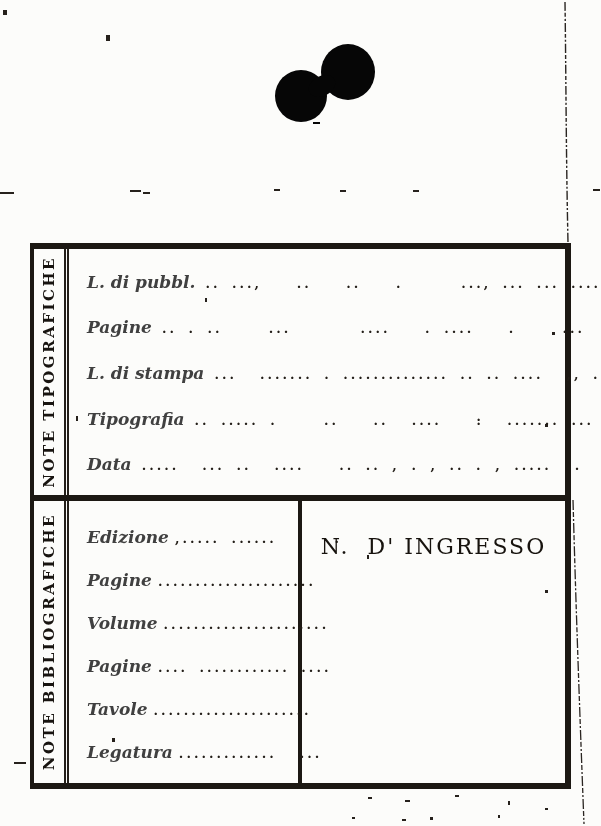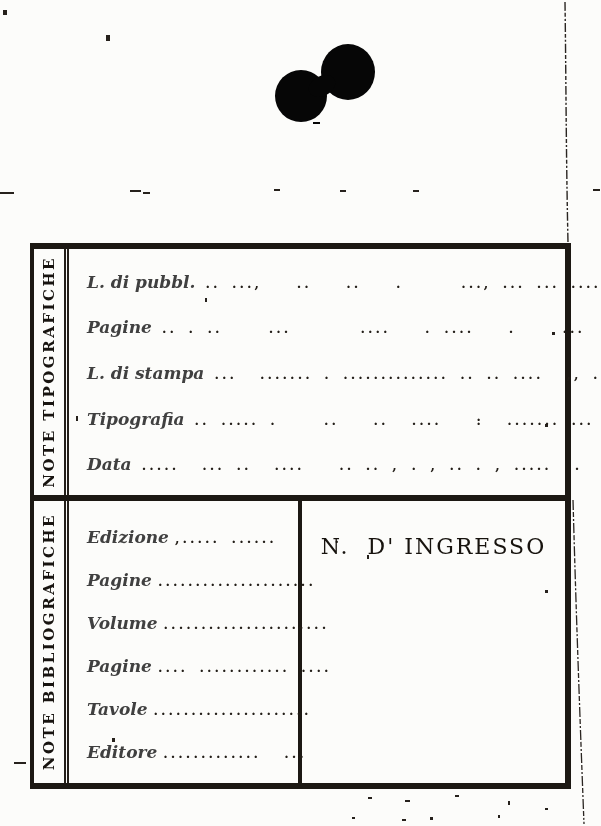--- a/index.html
+++ b/index.html
@@ -179,7 +179,7 @@
           <span class="dots">.....................</span>
         </div>
         <div class="row">
-          <span class="flabel">Editore</span>
+          <span class="flabel">Legatura</span>
           <span class="dots">.............  ...</span>
         </div>
       </div>

